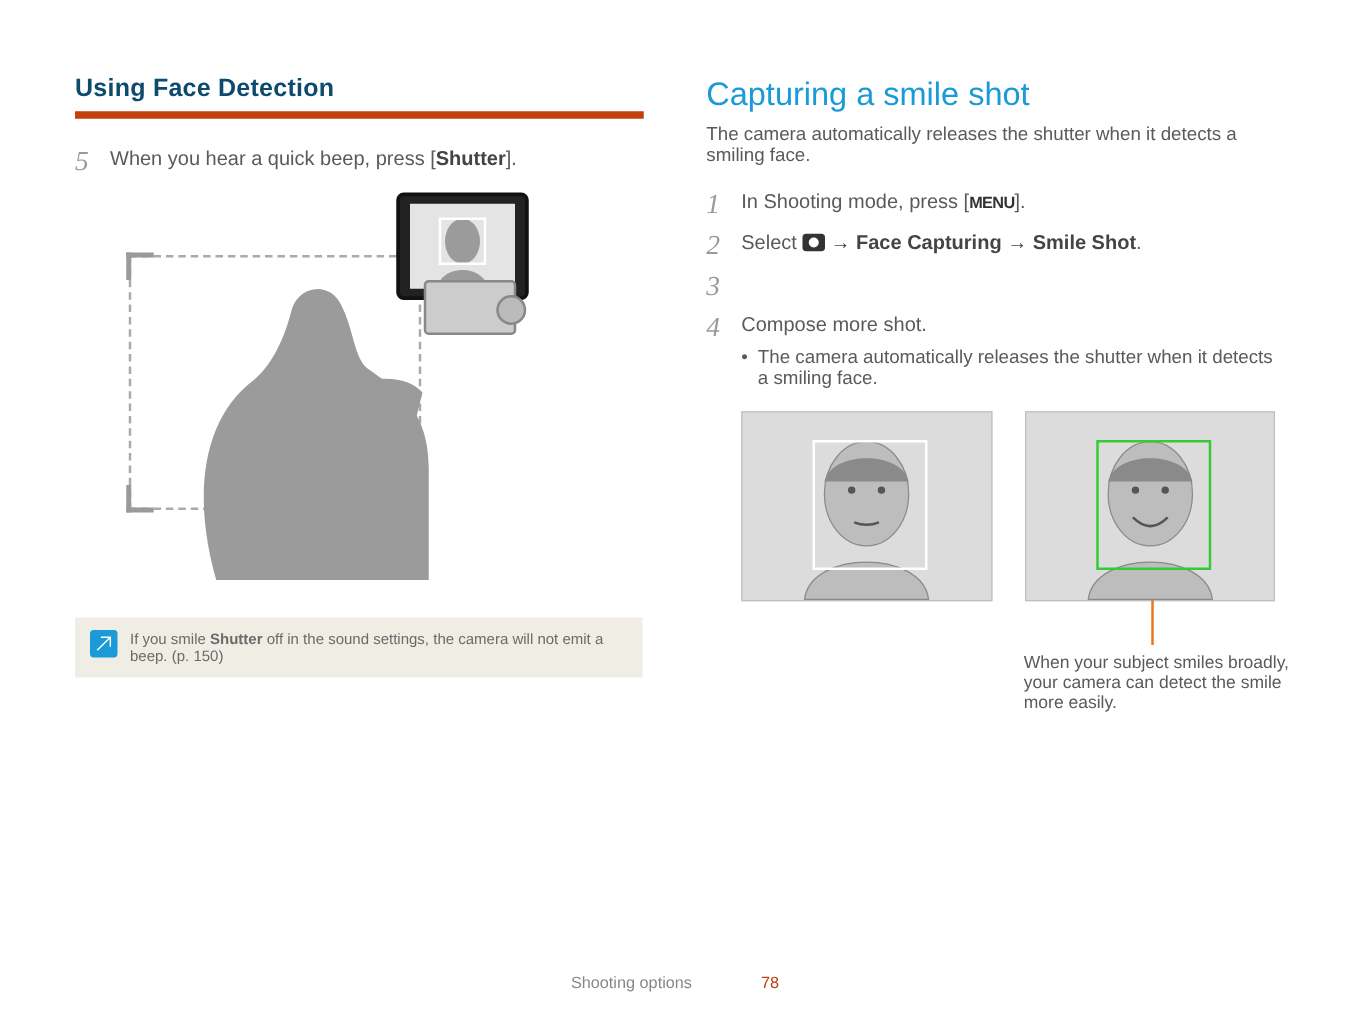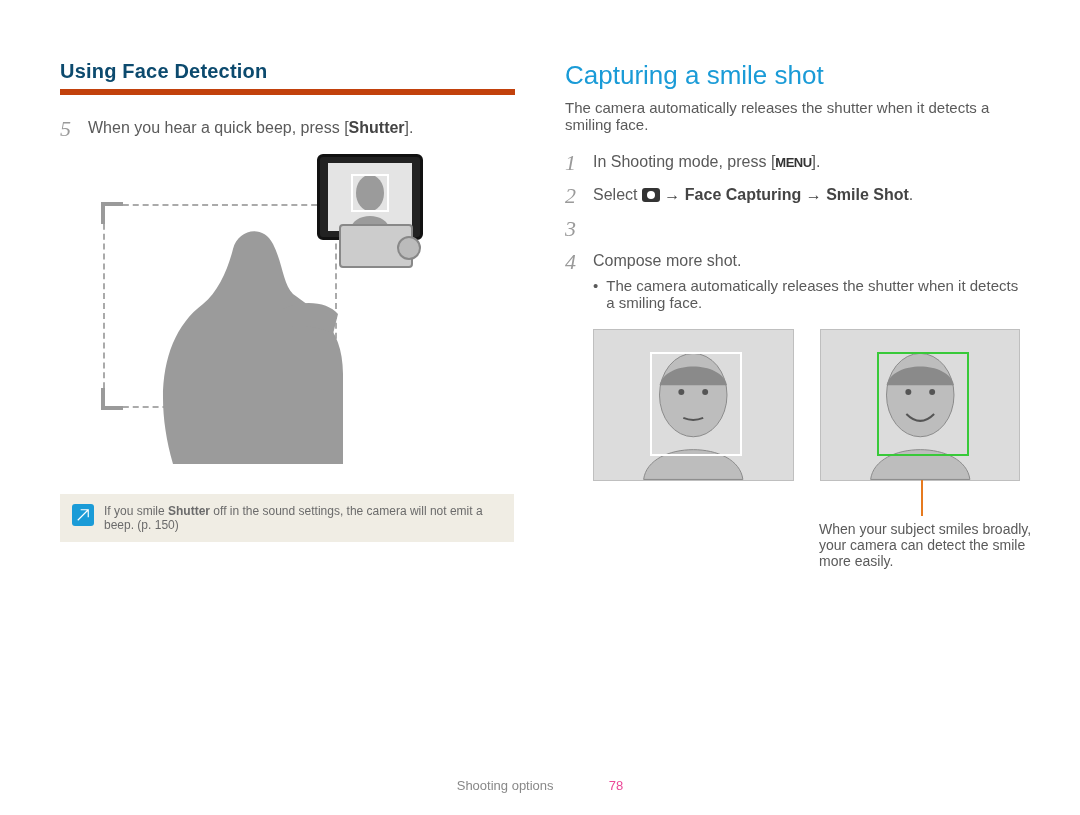--- a/index.html
+++ b/index.html
@@ -220,7 +220,7 @@
     font-size: 13px;
     color: #888;
   }
-  .footer .pn { color: #ec4899; margin-left: 48px; }
+  .footer .pn { color: #c2410c; margin-left: 48px; }
 </style>
 </head>
 <body>

